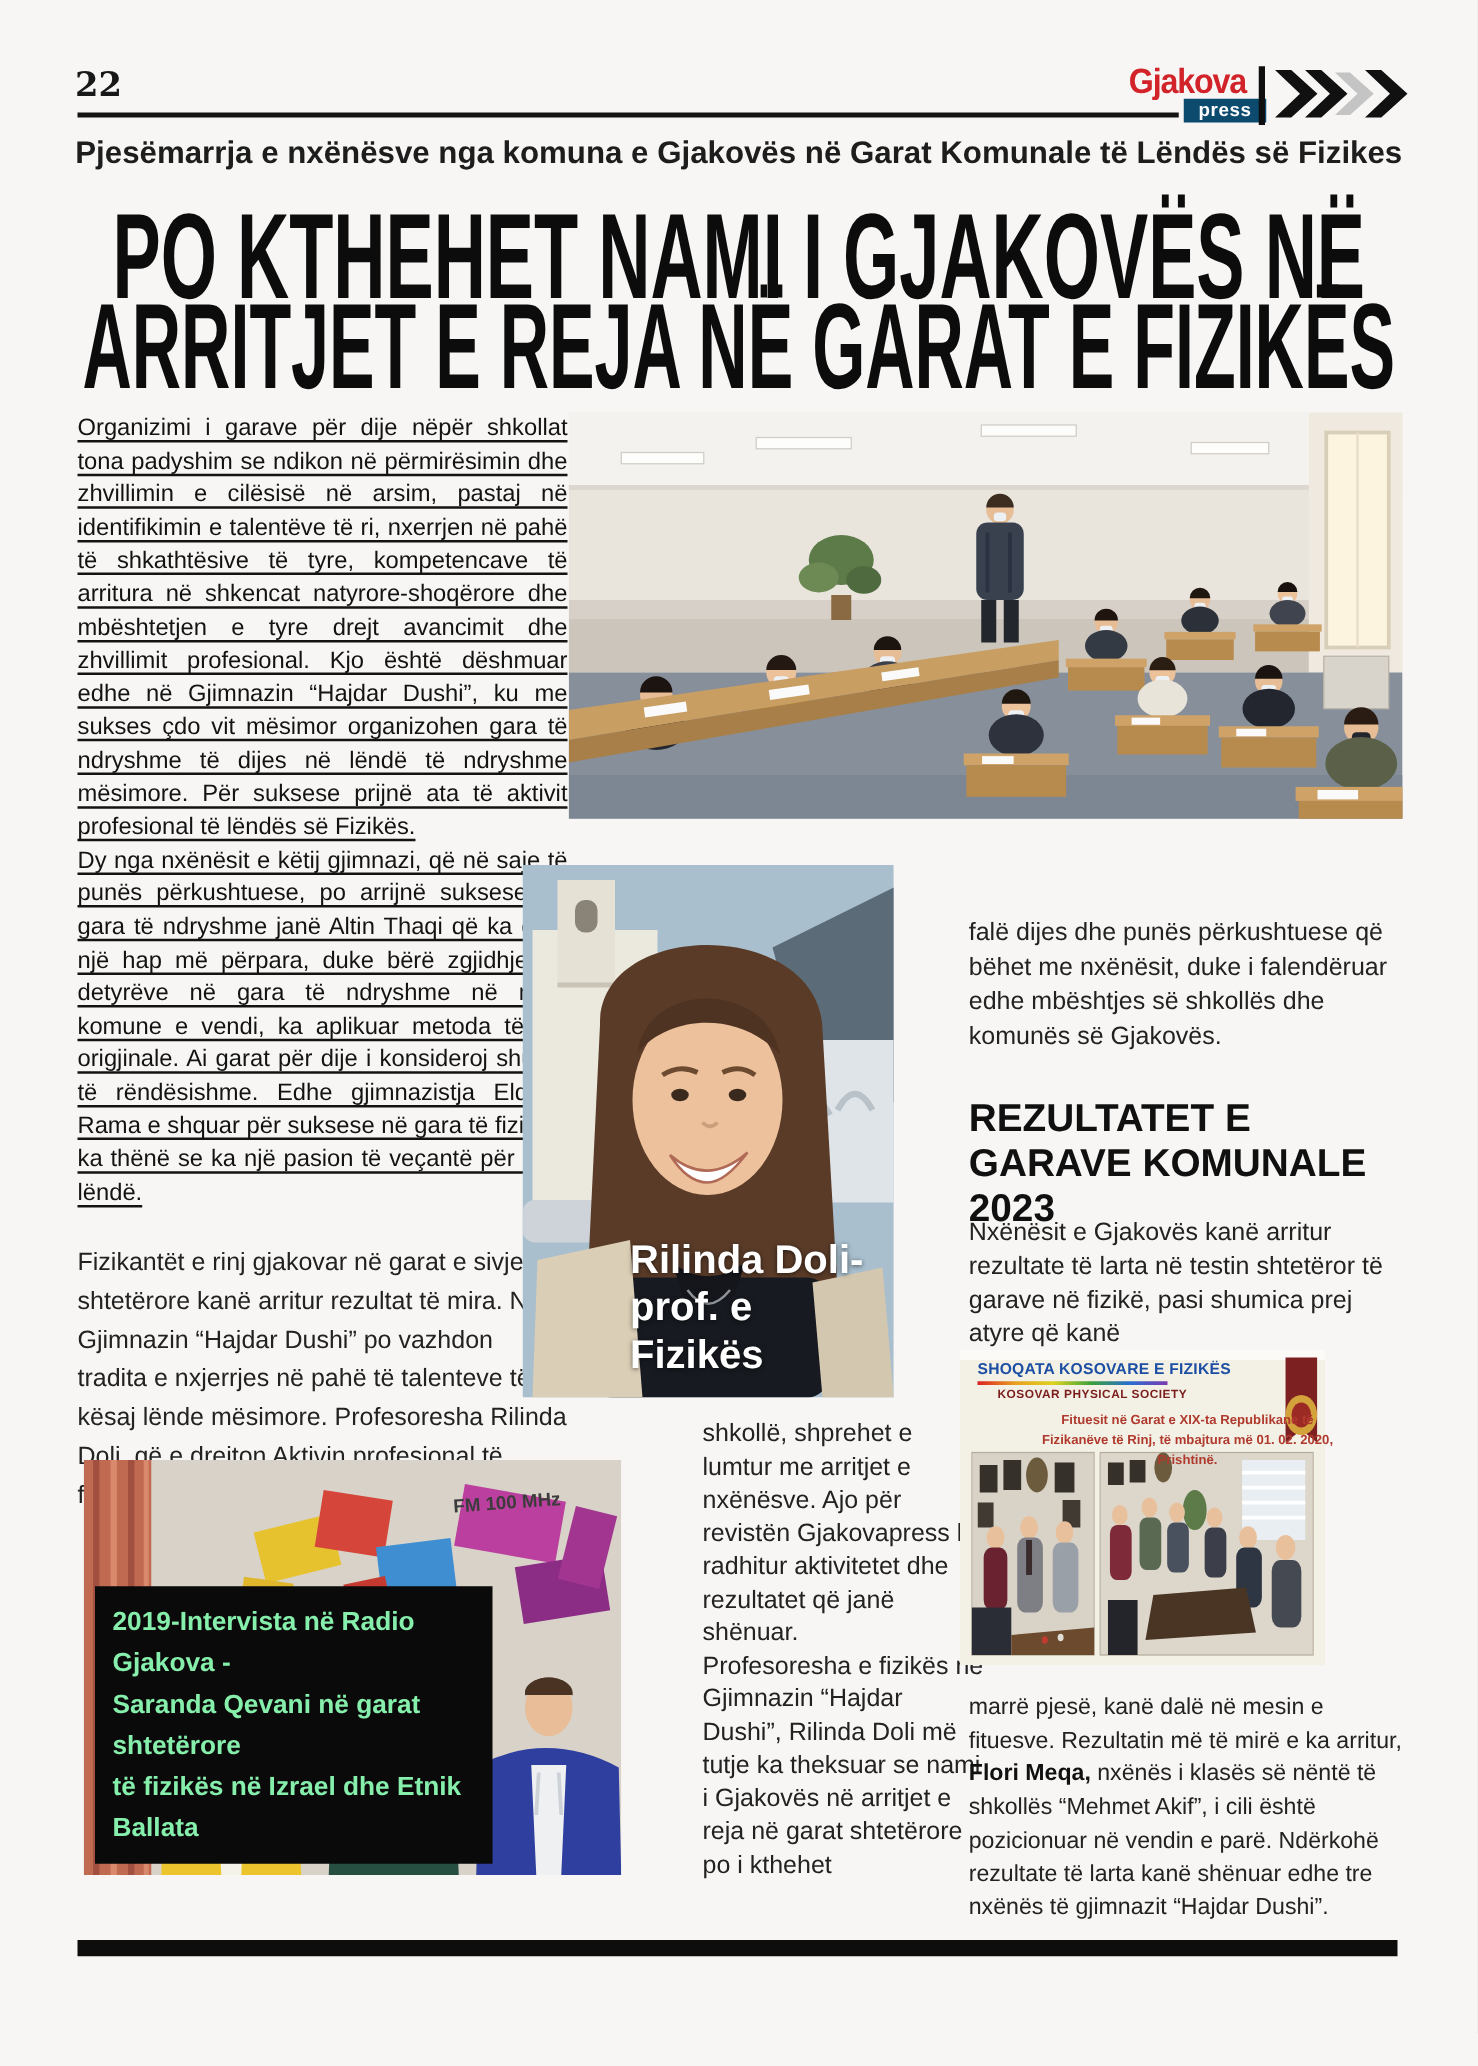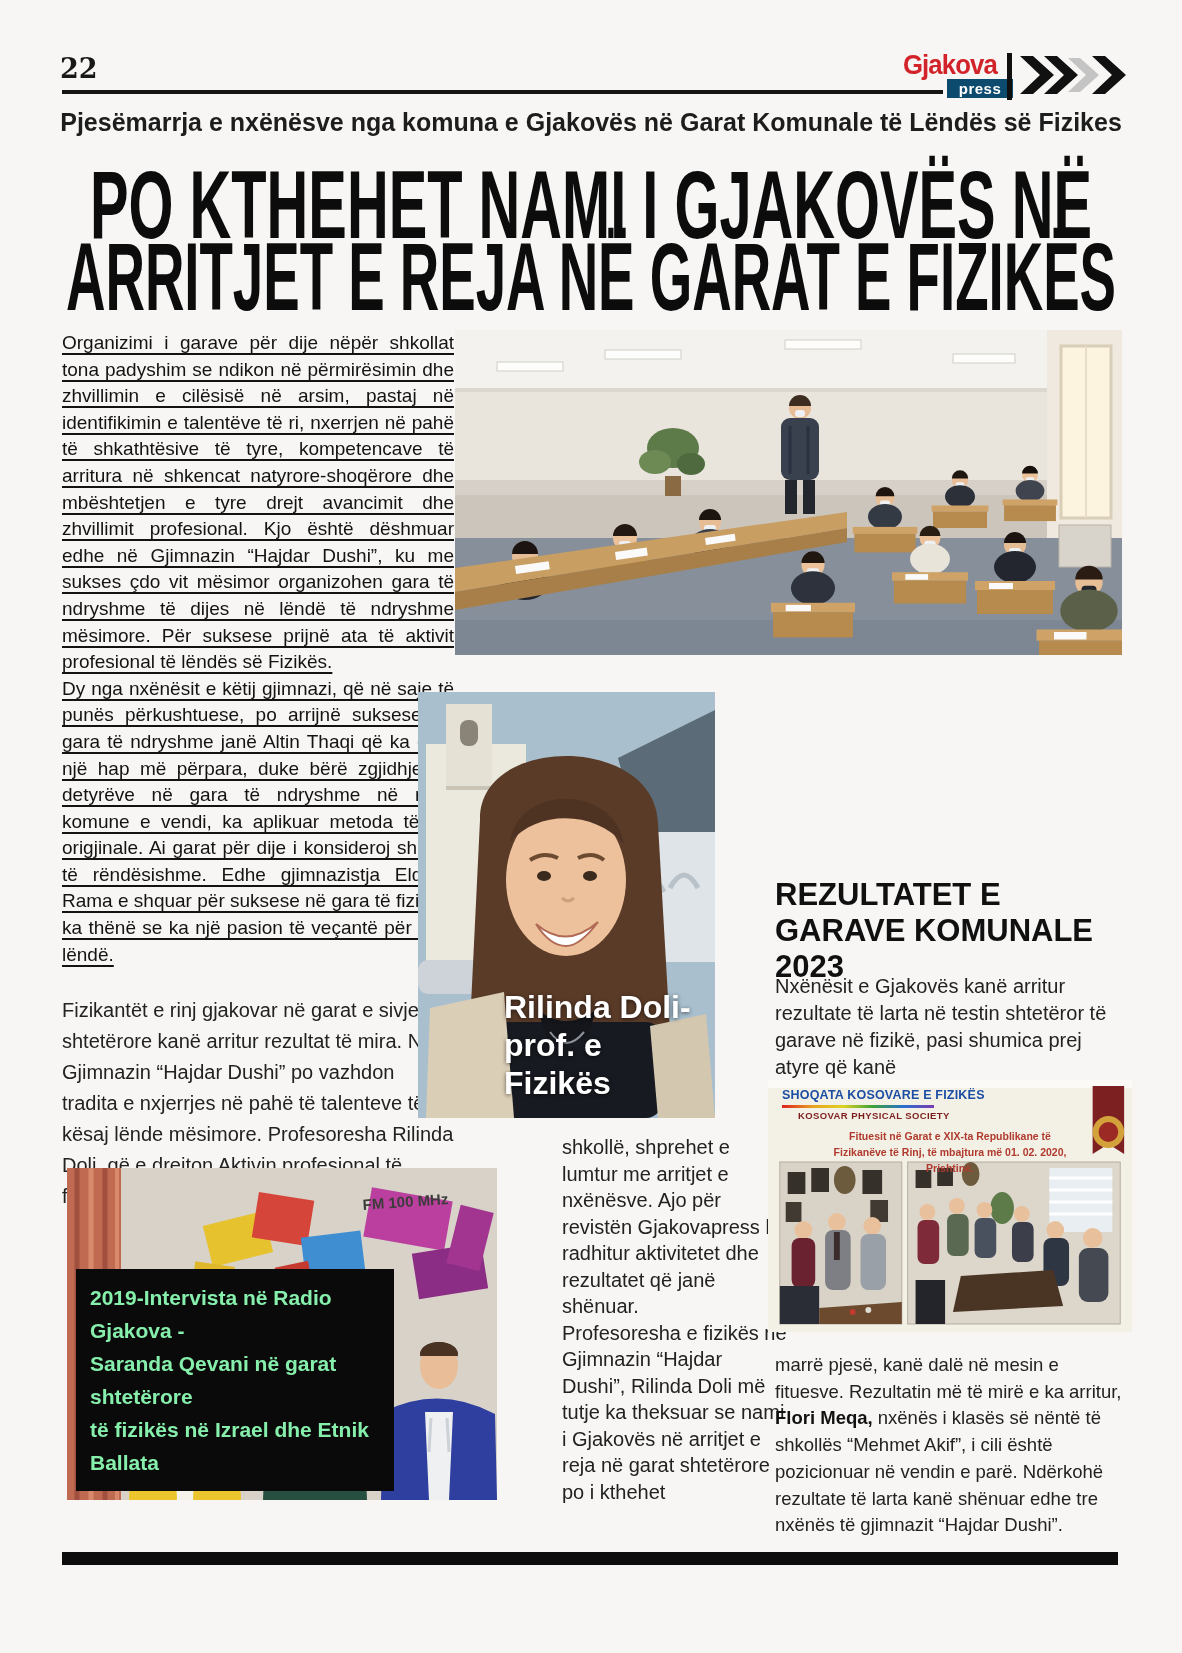--- a/index.html
+++ b/index.html
@@ -250,6 +250,7 @@
   <div class="abs" id="midcol">shkollë, shprehet e lumtur me arritjet e nxënësve. Ajo për revistën Gjakovapress ka radhitur aktivitetet dhe rezultatet që janë shënuar.
 Profesoresha e fizikës në Gjimnazin “Hajdar Dushi”, Rilinda Doli më tutje ka theksuar se nami i Gjakovës në arritjet e reja në garat shtetërore po i kthehet</div>
 
+  <div class="abs" id="rightcol1">falë dijes dhe punës përkushtuese që bëhet me nxënësit, duke i falendëruar edhe mbështjes së shkollës dhe komunës së Gjakovës.</div>
   <div class="abs" id="sectionhead">REZULTATET E GARAVE KOMUNALE 2023</div>
   <div class="abs" id="rightcol2">Nxënësit e Gjakovës kanë arritur rezultate të larta në testin shtetëror të garave në fizikë, pasi shumica prej atyre që kanë</div>
 

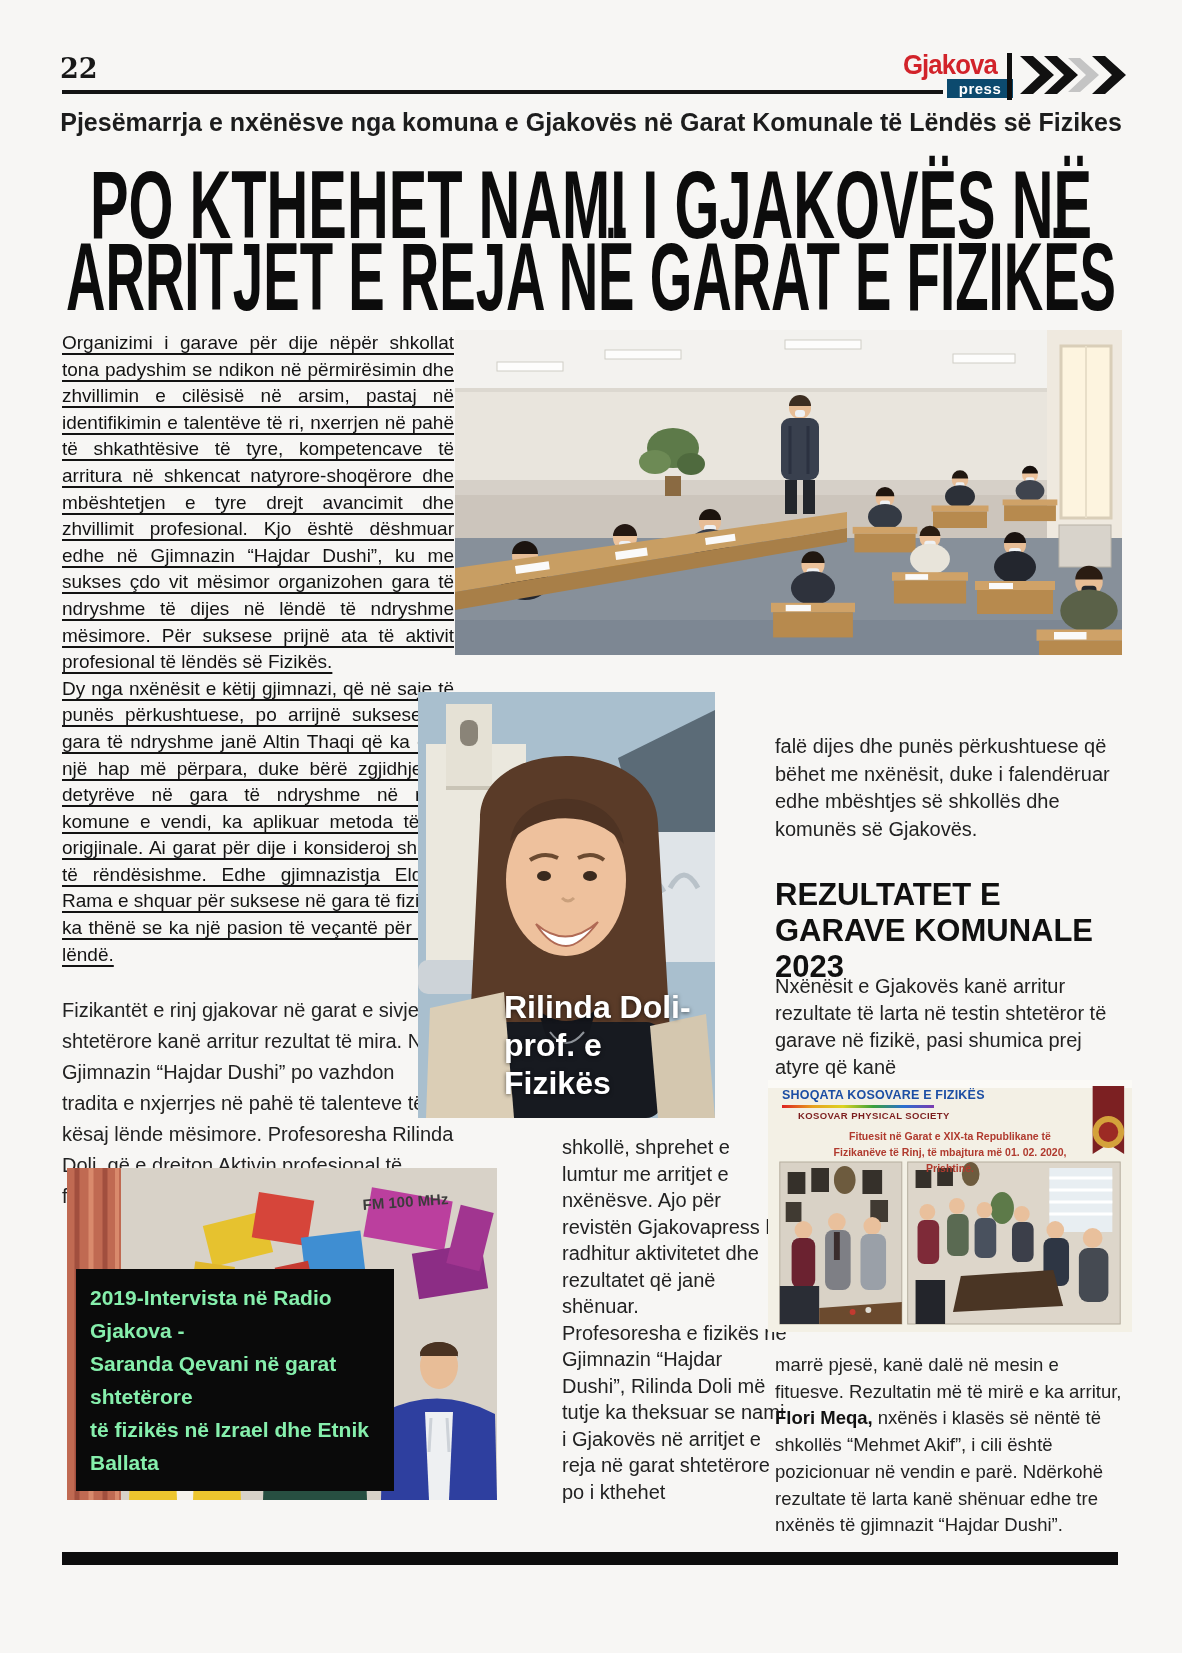--- a/index.html
+++ b/index.html
@@ -43,7 +43,7 @@
   #radio{left:67px;top:1168px;width:430px;height:332px;}
   #radio-caption{left:9px;bottom:9px;width:290px;background:#0a0a0a;color:#86efac;
      padding:12px 14px;font-size:21px;font-weight:700;line-height:33px;white-space:pre-line;}
-  #society{left:768px;top:1080px;width:364px;height:252px;background:#f0abfc;box-shadow:0 0 0 1px #d4cfc3 inset;}
+  #society{left:768px;top:1080px;width:292px;height:252px;background:#f0abfc;box-shadow:0 0 0 1px #d4cfc3 inset;}
   #society-sq{left:14px;top:8px;font-size:12.5px;font-weight:800;color:#1c4ea4;letter-spacing:.2px;}
   #society-rainbow{left:14px;top:25px;width:152px;height:3px;
      background:linear-gradient(90deg,#d22,#e8a020,#ddd320,#3aa03a,#2a6fd0,#7a3ab0);}

